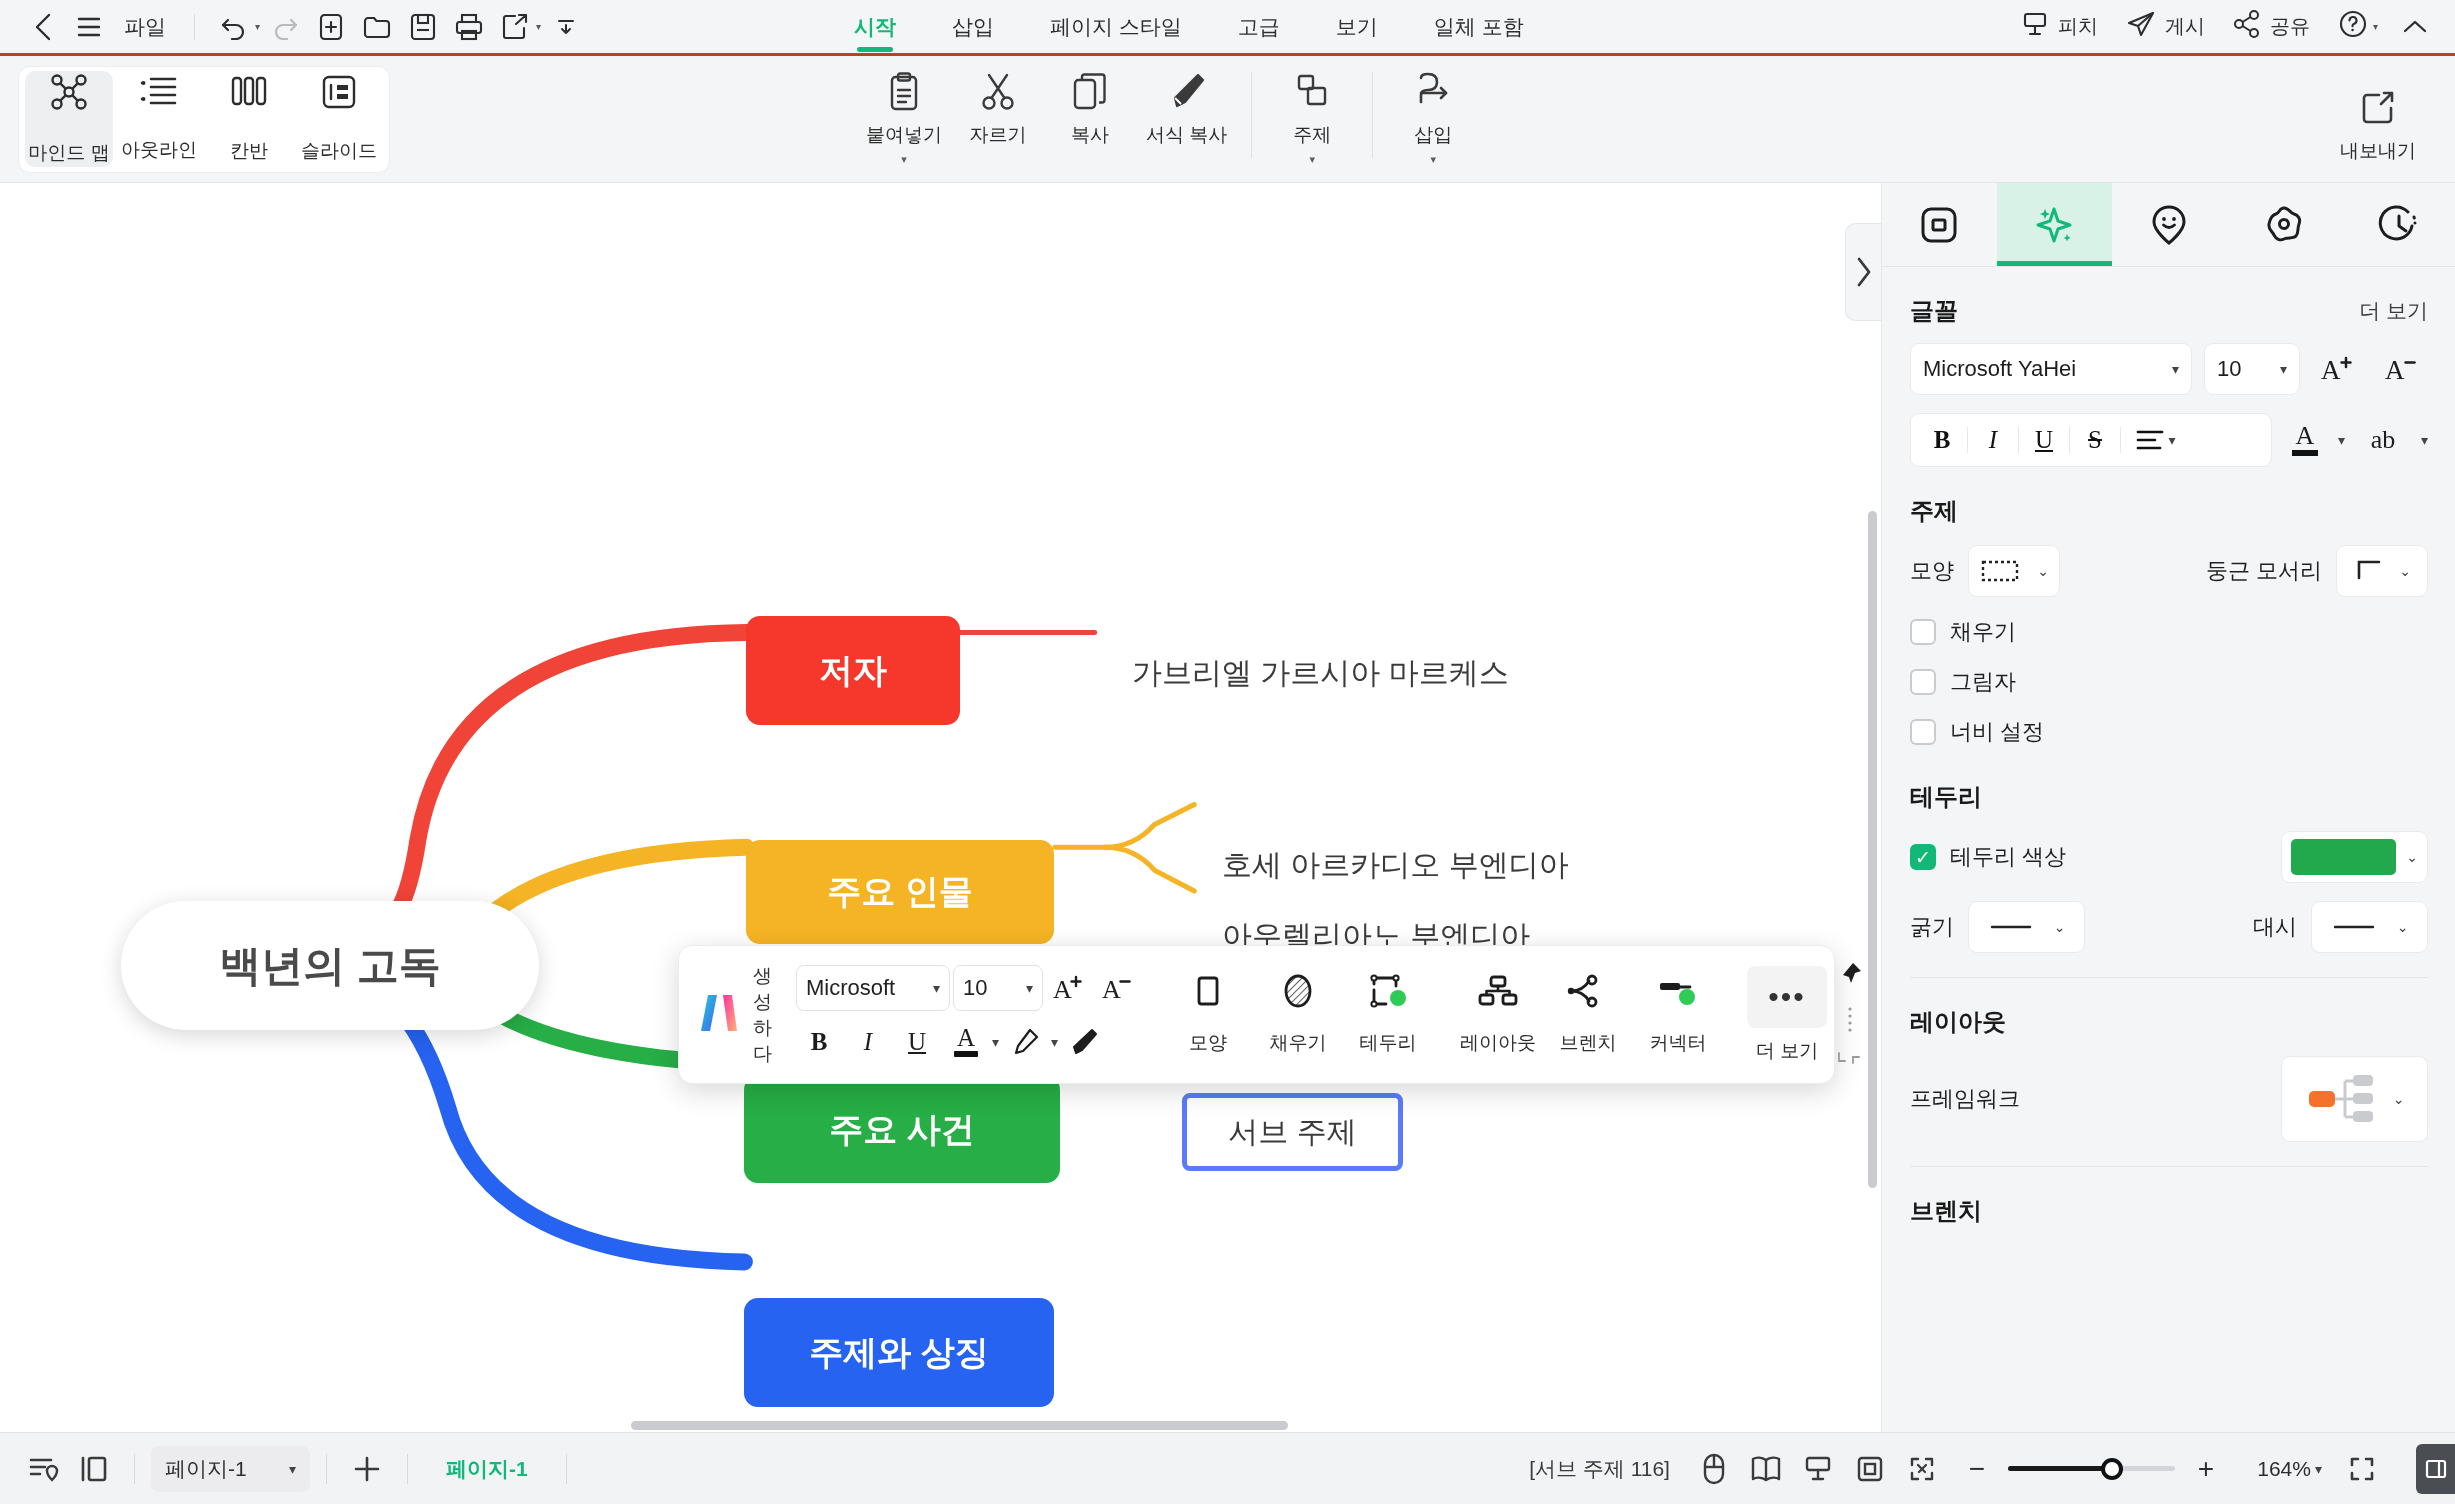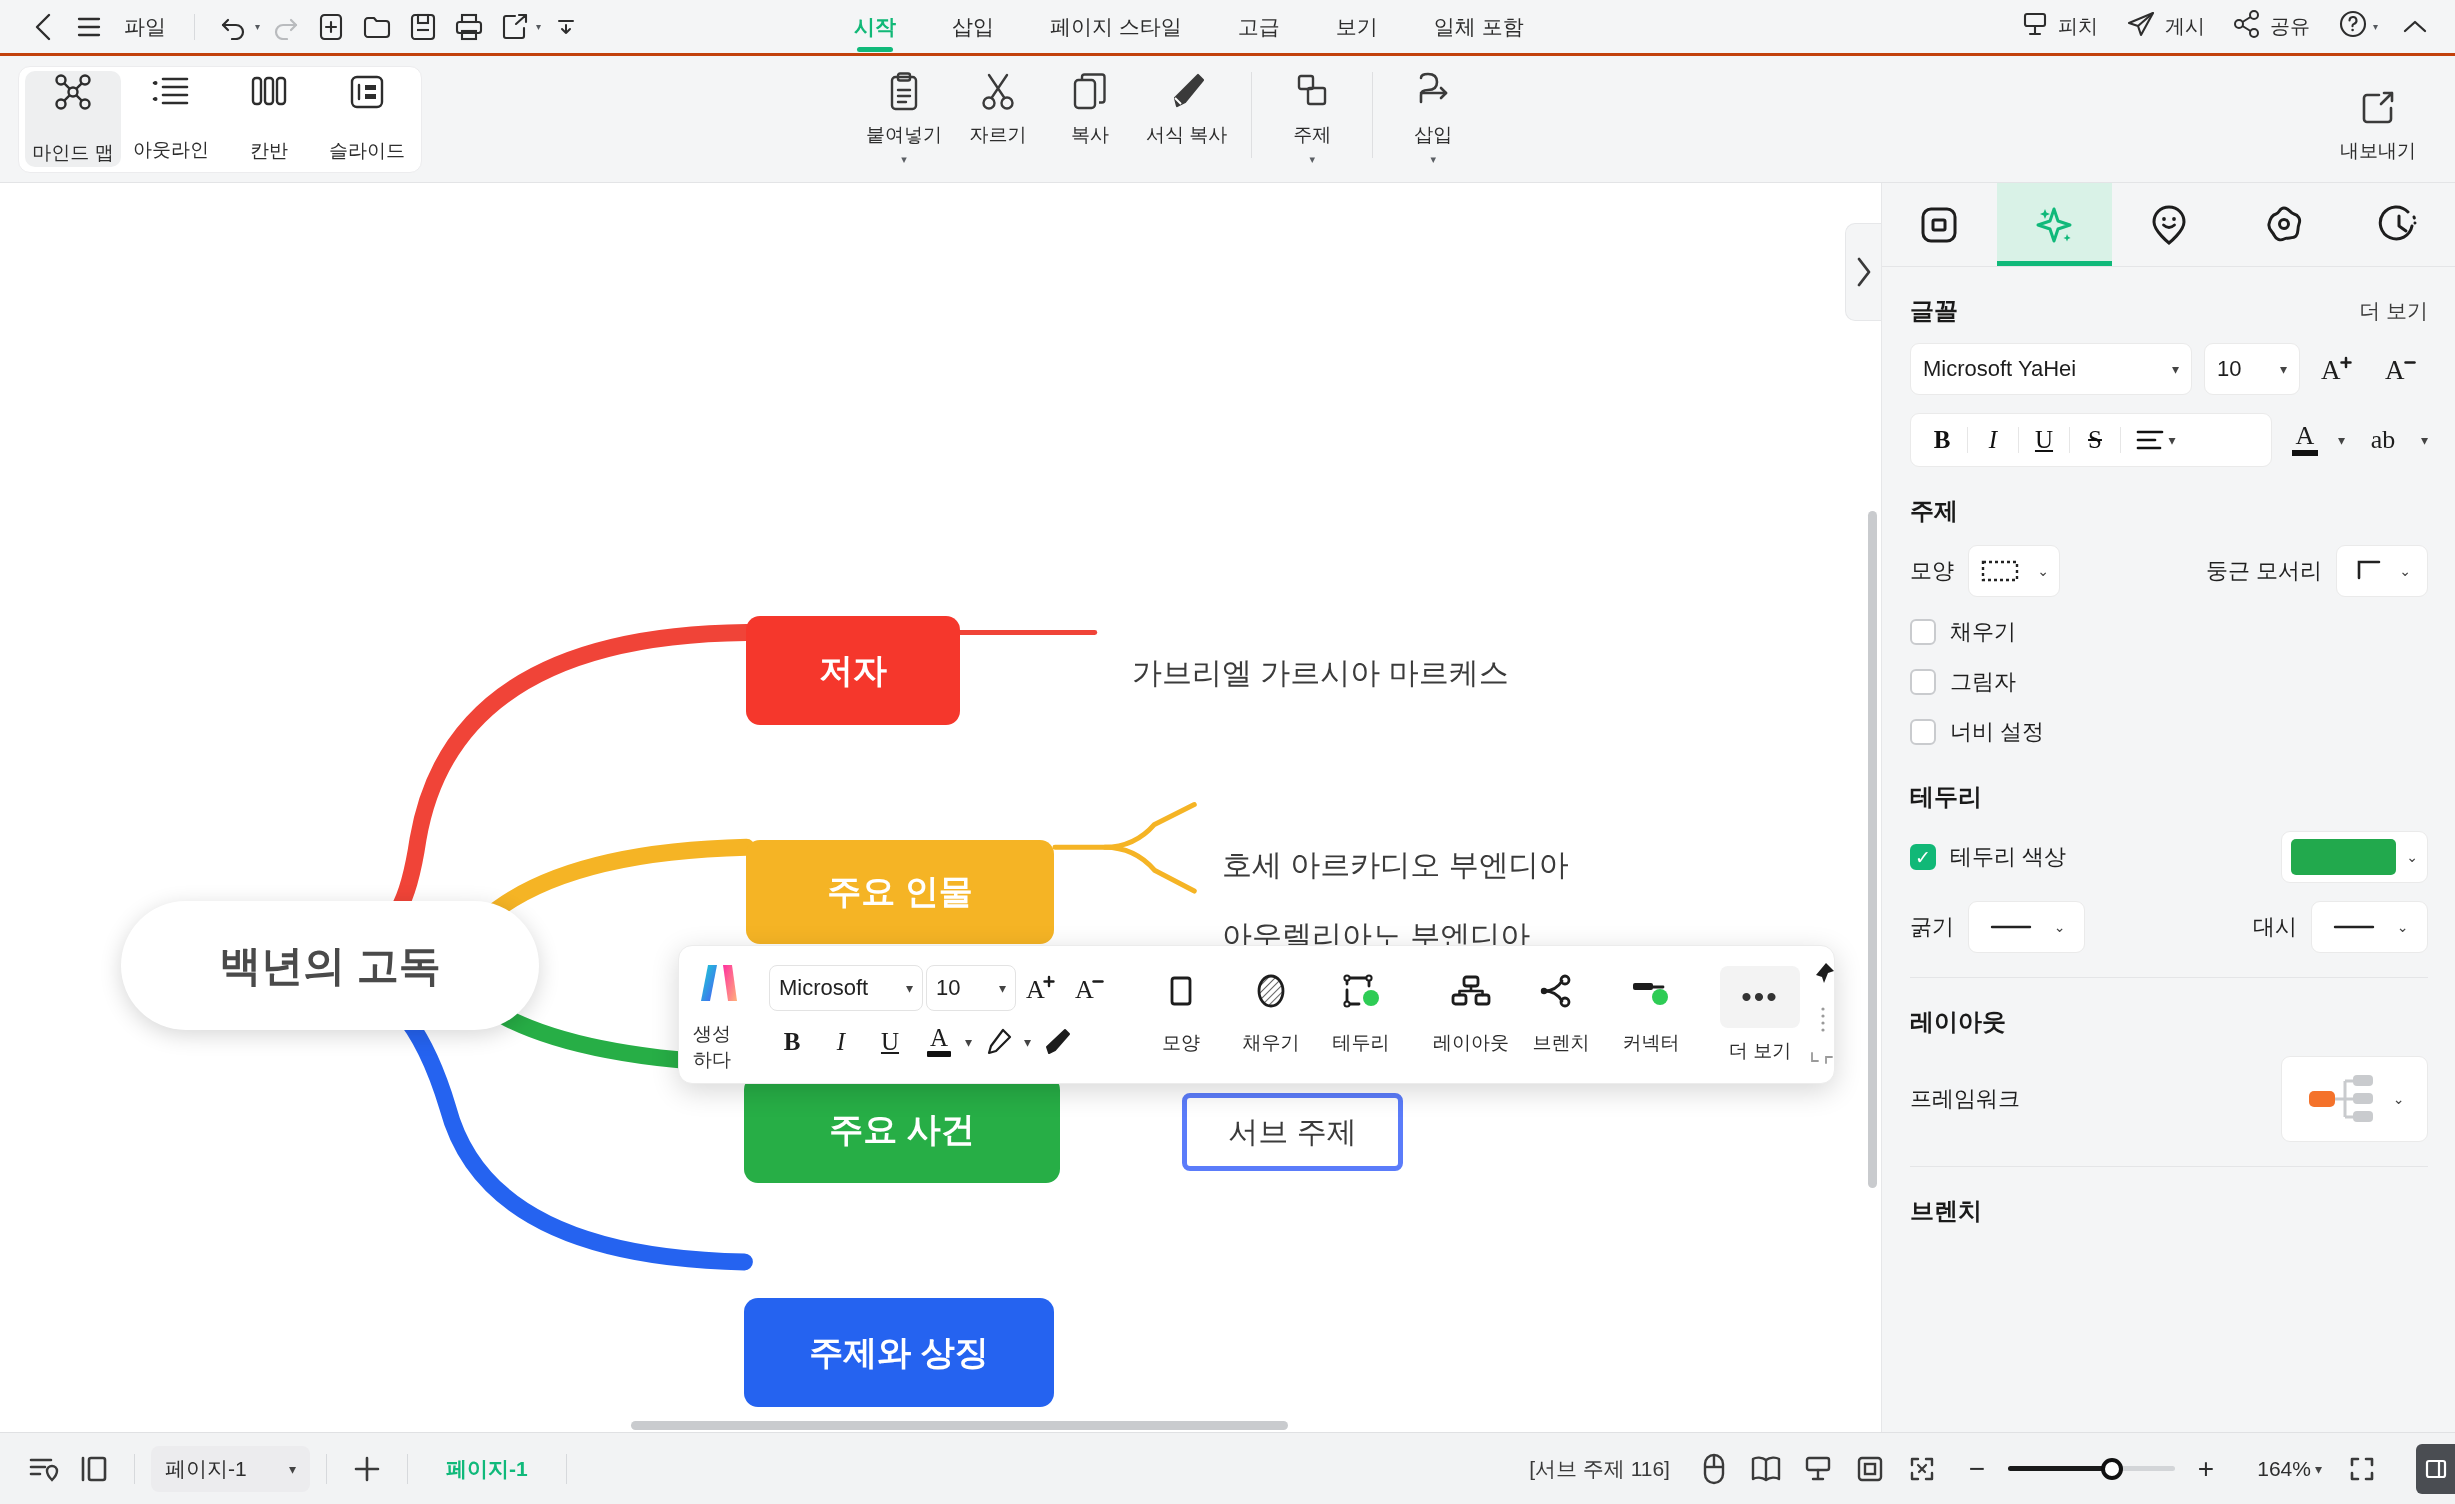--- a/index.html
+++ b/index.html
@@ -47,7 +47,7 @@
     display:flex; align-items:center; padding:6px; gap:2px; height:107px;
   }
   .viewbtn{
-    width:96px;height:96px;border-radius:10px;display:flex;flex-direction:column;
+    width:88px;height:96px;border-radius:10px;display:flex;flex-direction:column;
     align-items:center;justify-content:center;gap:24px;cursor:pointer;
   }
   .viewbtn.active{ background:#eeeff0; }

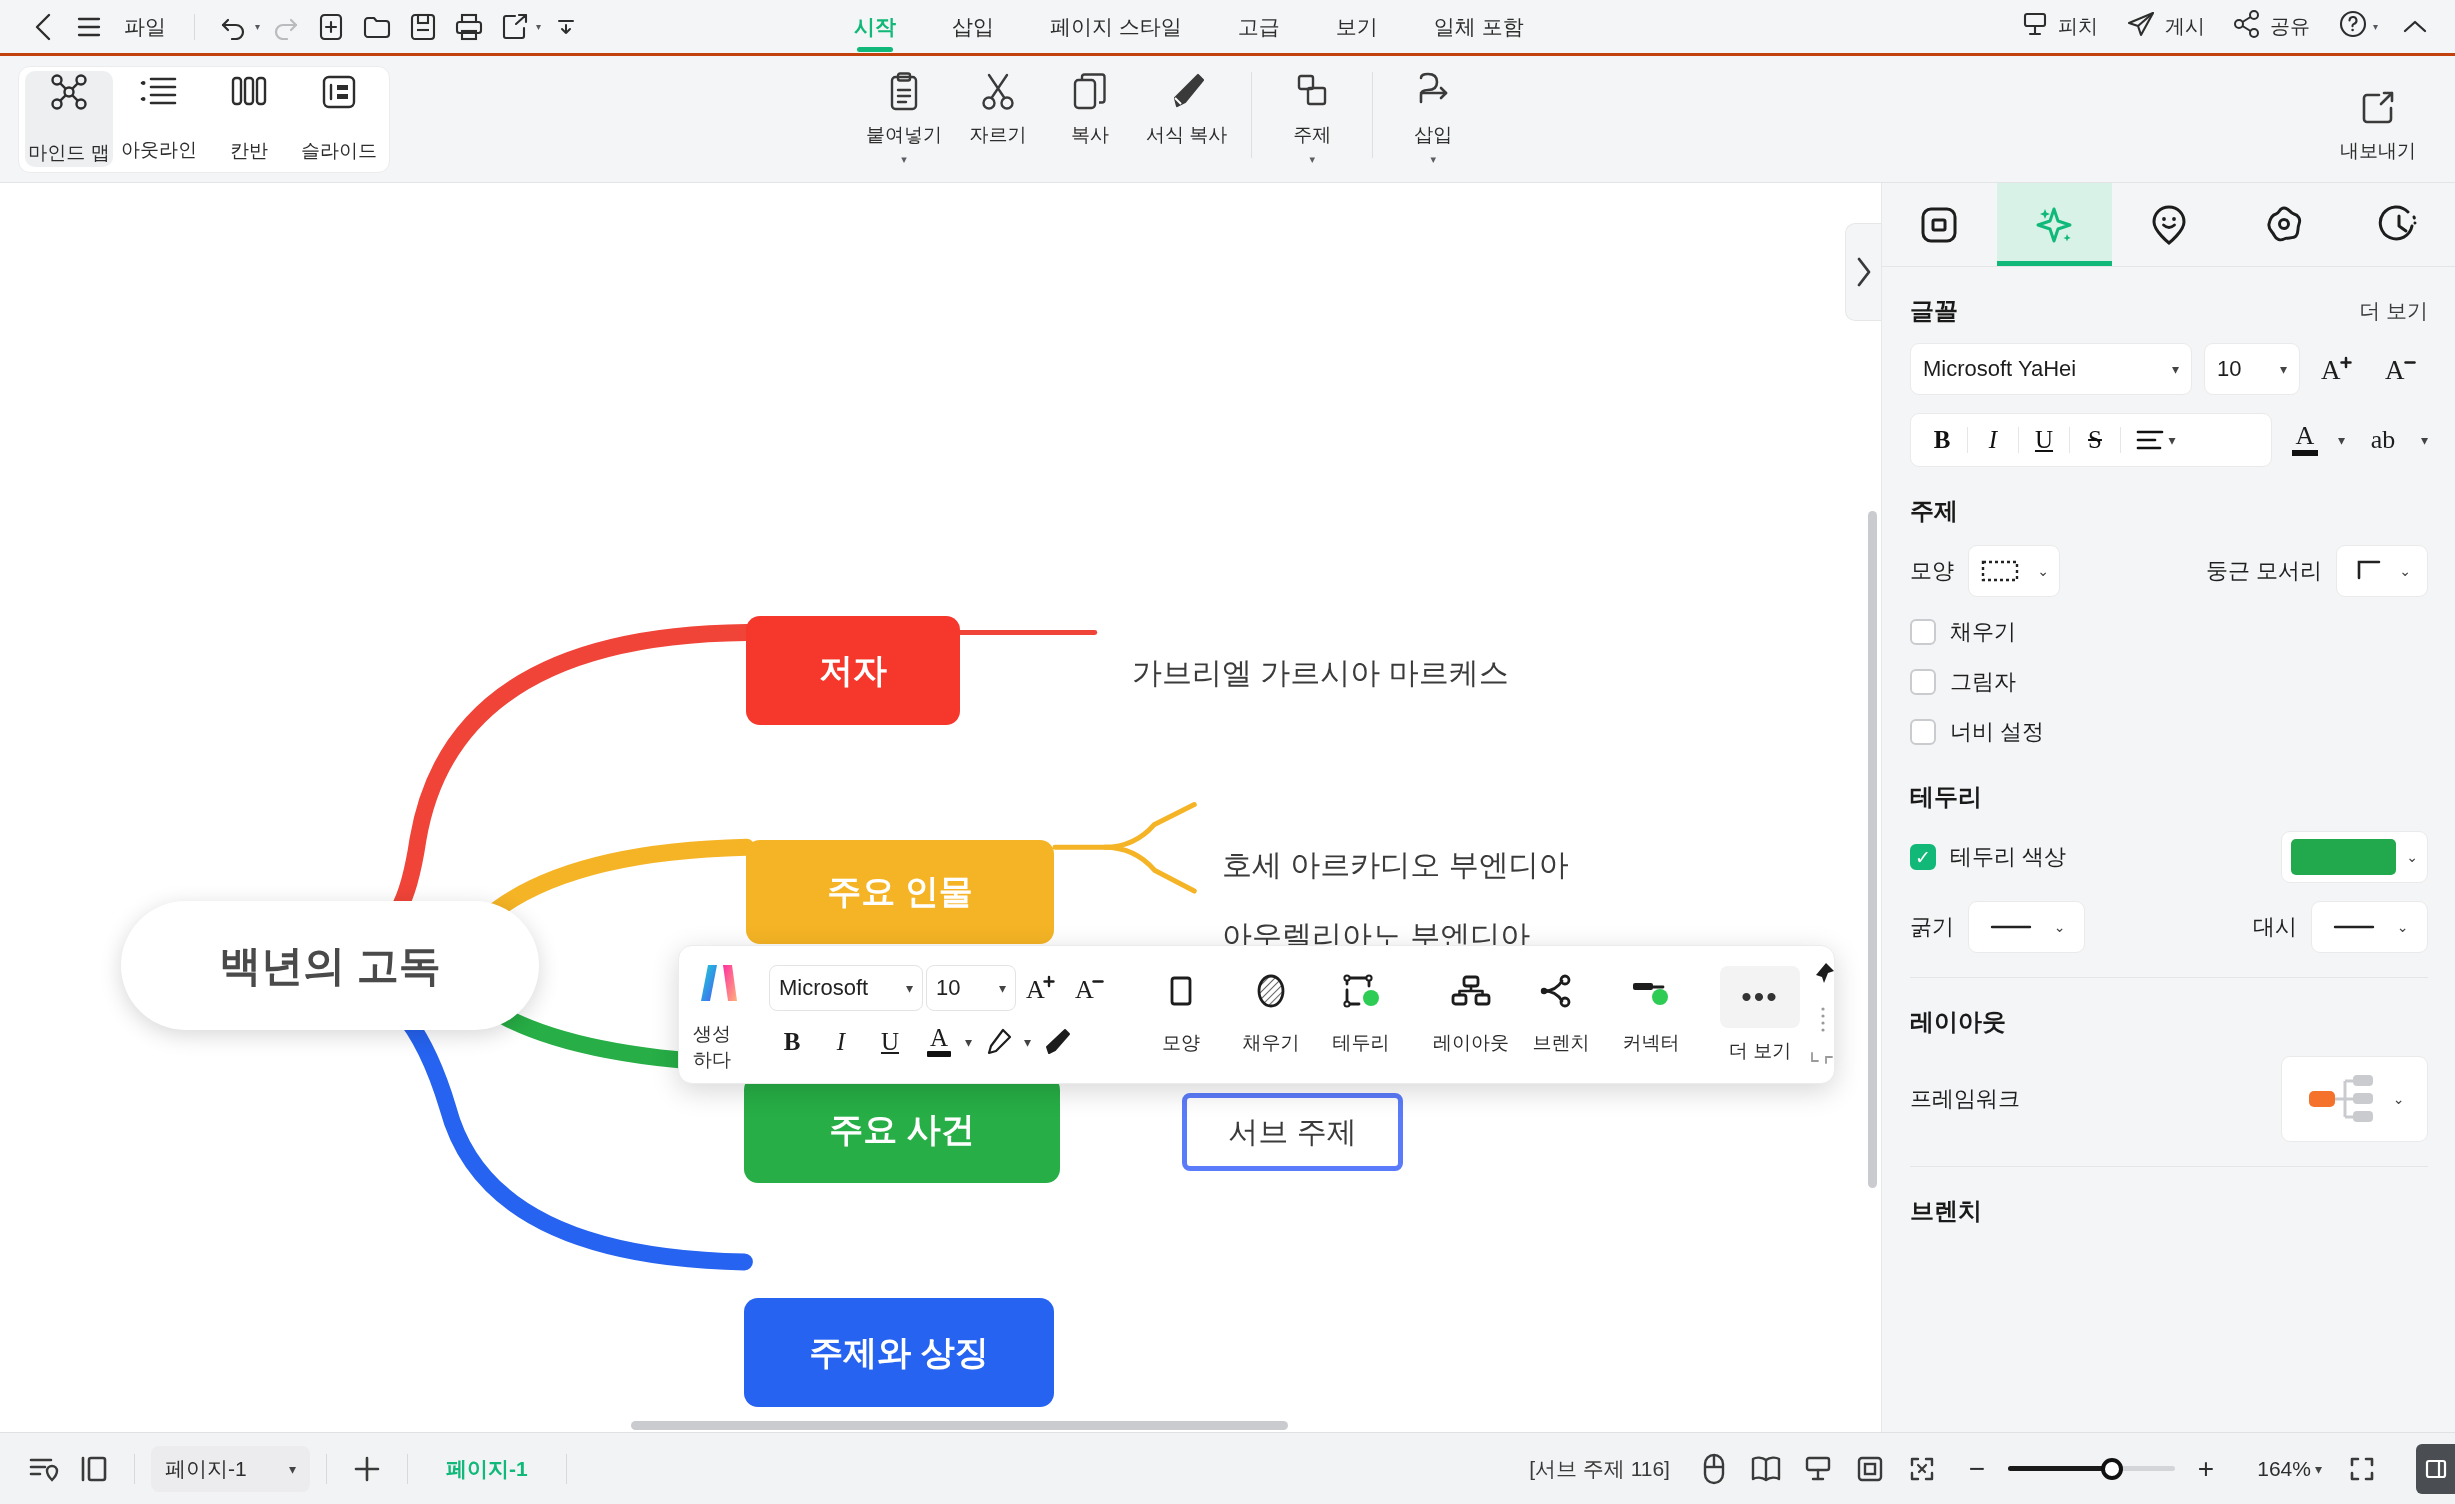--- a/index.html
+++ b/index.html
@@ -97,7 +97,7 @@
     box-shadow:0 7px 28px rgba(0,0,0,.16); display:flex; align-items:center;
     z-index:40; padding:0 14px;
   }
-  .fb-ai{ width:96px; display:flex;flex-direction:column;align-items:center;gap:8px;cursor:pointer; }
+  .fb-ai{ width:96px; display:flex;flex-direction:row;align-items:center;gap:8px;cursor:pointer; }
   .fb-ai .lbl{ font-size:19px;color:#333; }
   .fb-sep{ width:1px;height:96px;background:#e9e9e9;margin:0 12px; }
   .fb-col{ display:flex; flex-direction:column; gap:8px; }

